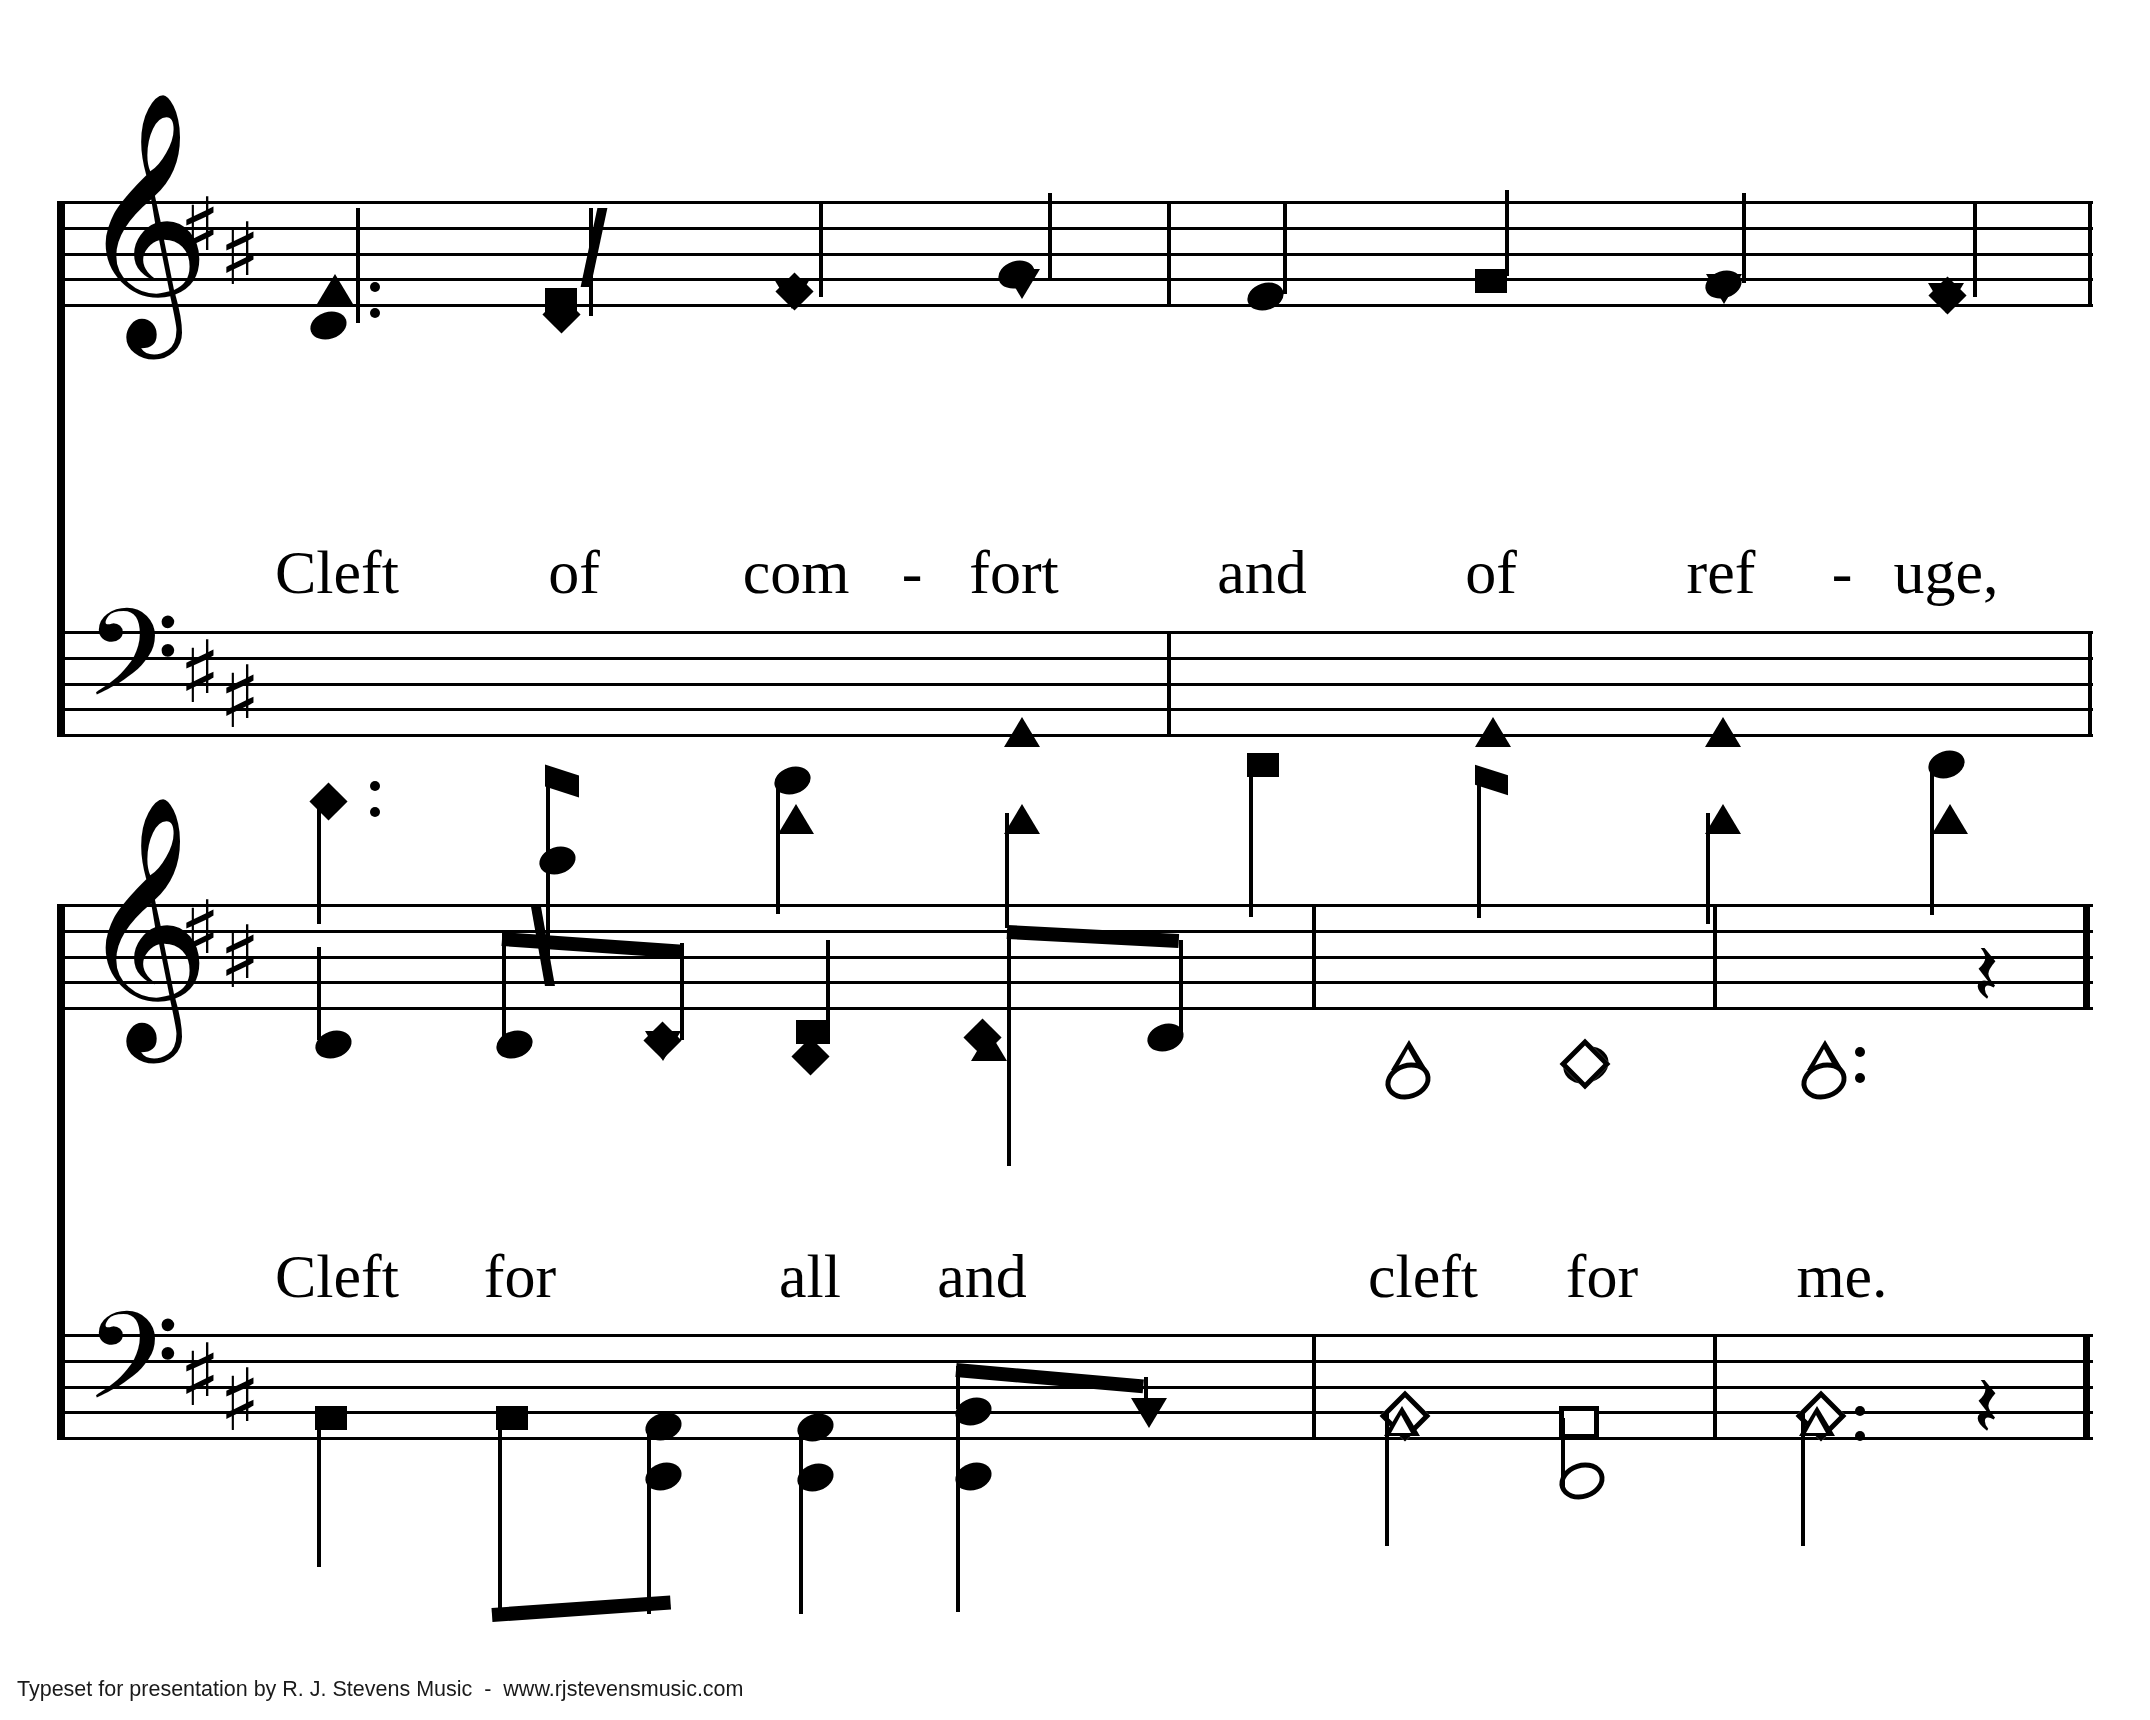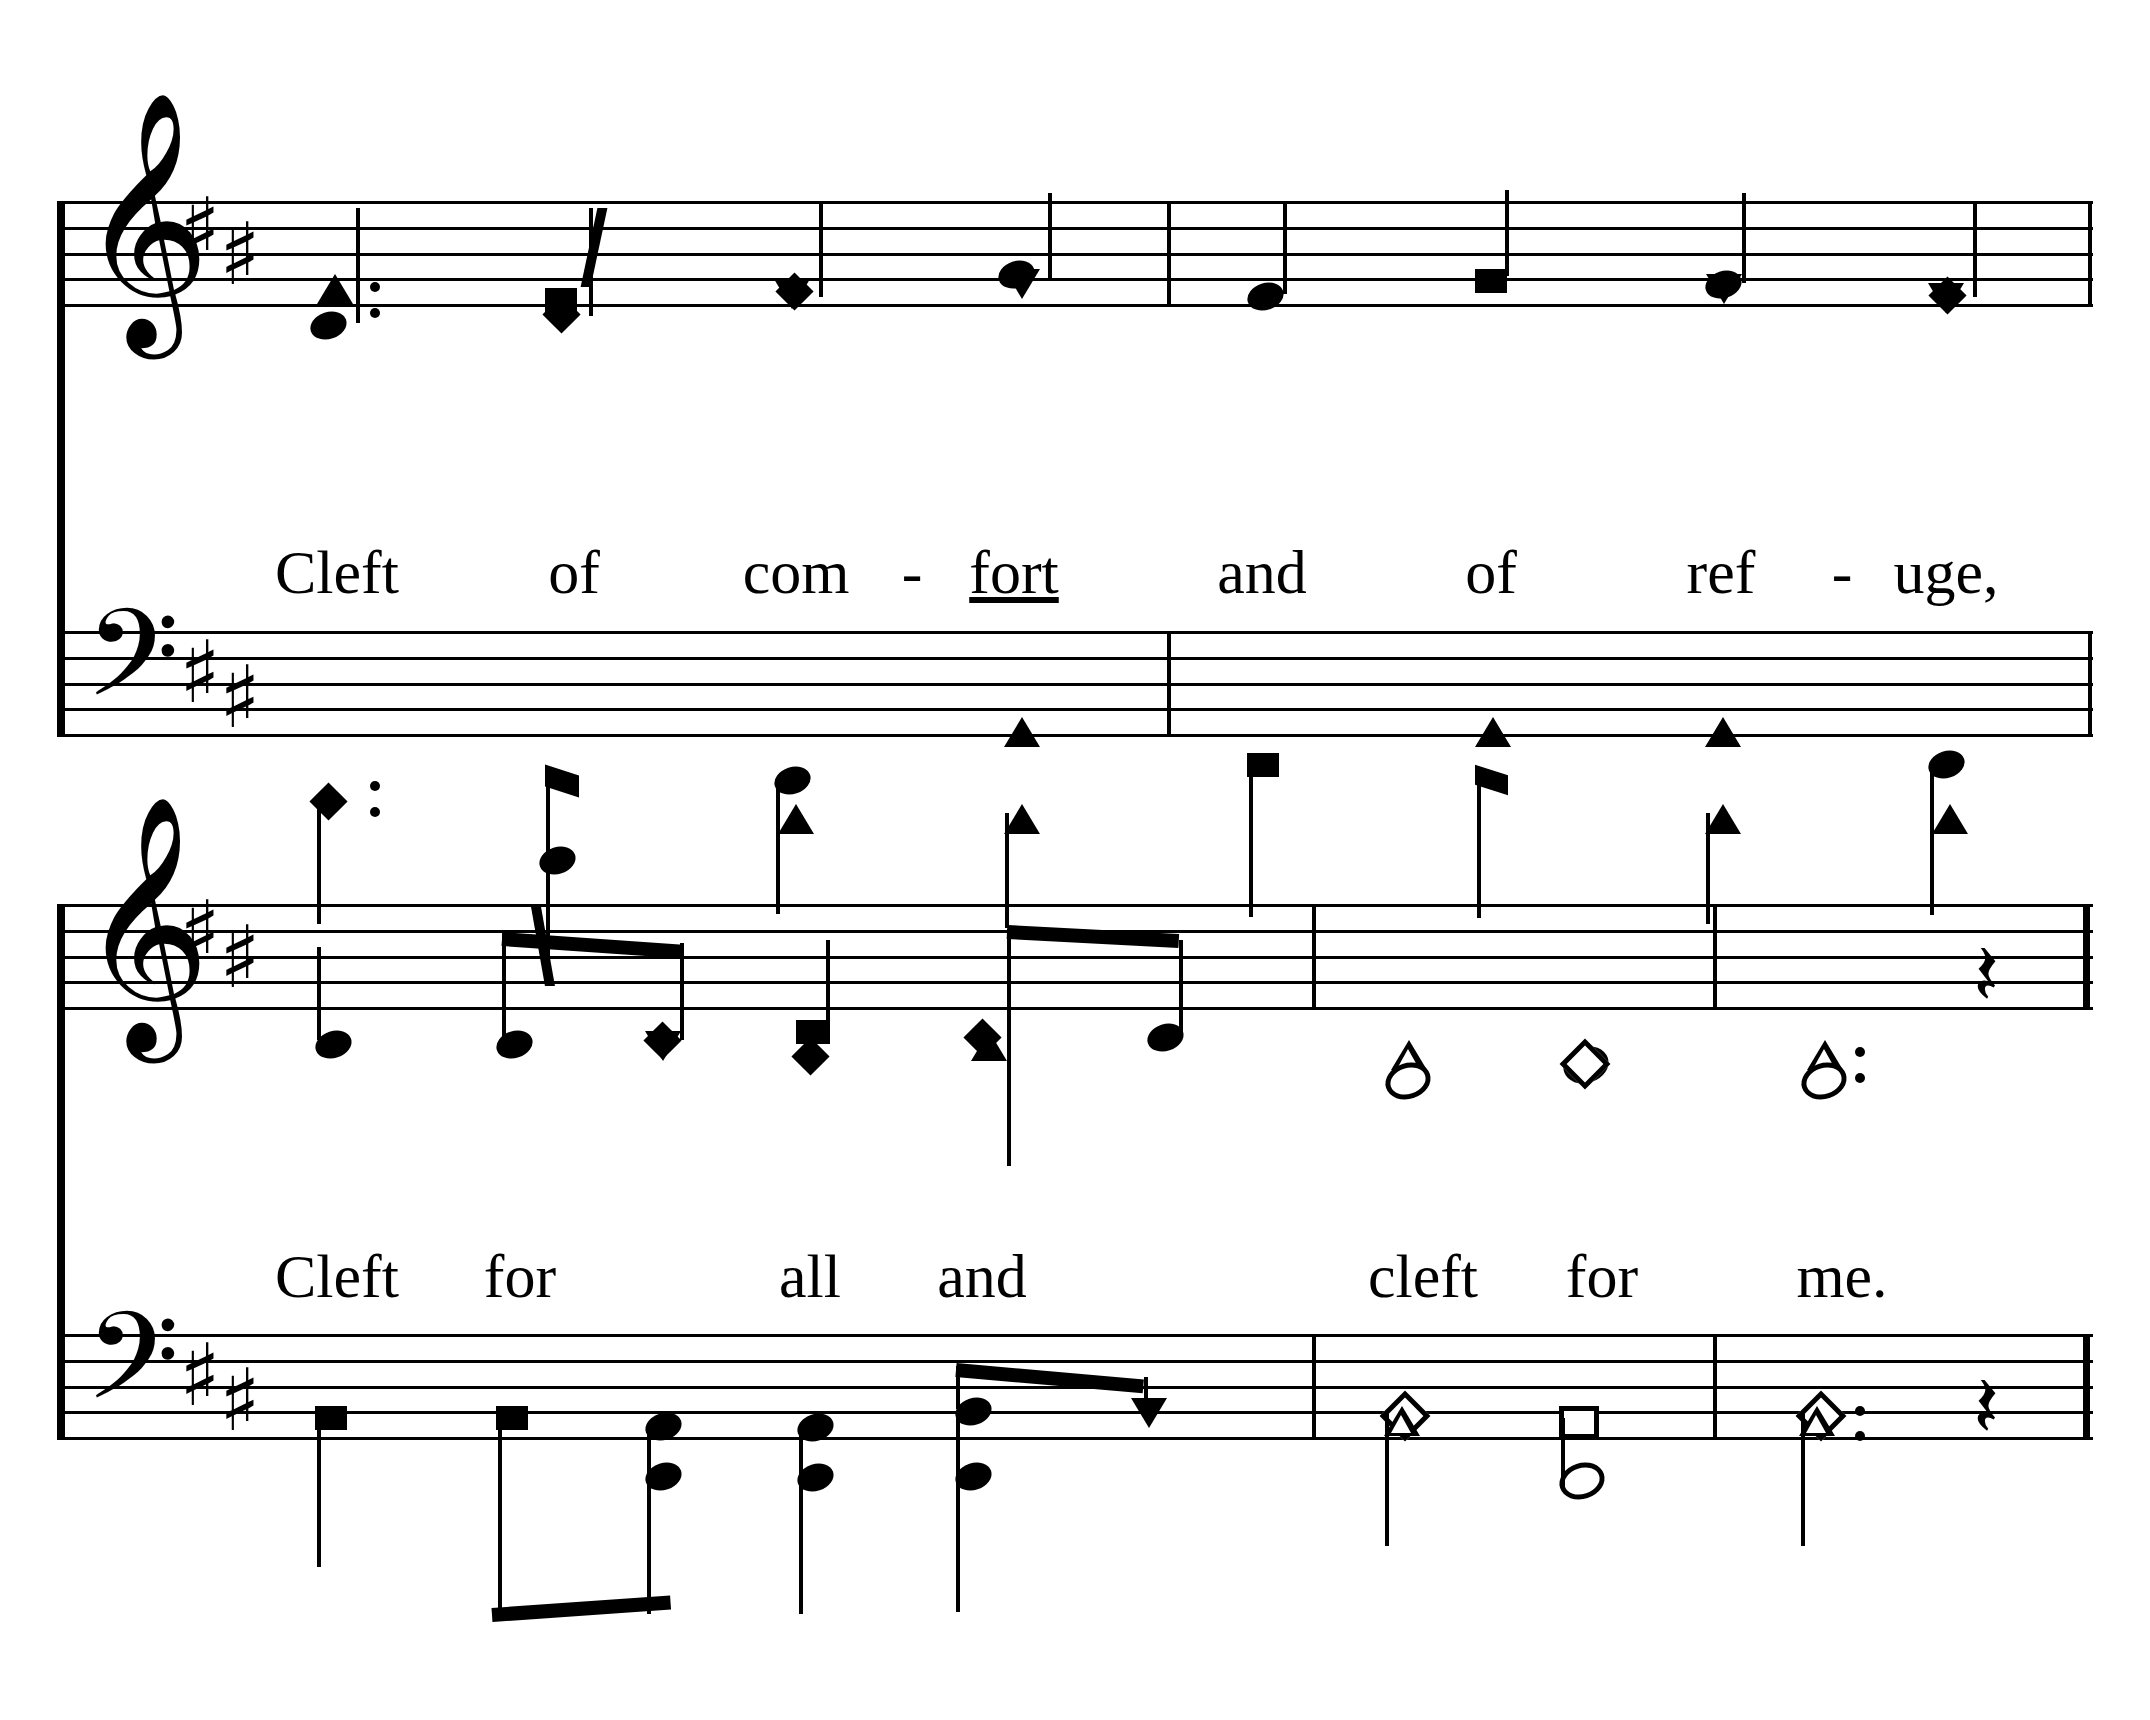--- a/index.html
+++ b/index.html
@@ -289,7 +289,7 @@
     <div class="lyric" style="left:574px; top:401px;">of</div>
     <div class="lyric" style="left:796px; top:401px;">com</div>
     <div class="hyphen" style="left:912px; top:401px;">-</div>
-    <div class="lyric" style="left:1014px; top:401px;text-decoration:underline;">fort</div>
+    <div class="lyric" style="left:1014px; top:401px;">fort</div>
     <div class="lyric" style="left:1262px; top:401px;">and</div>
     <div class="lyric" style="left:1491px; top:401px;">of</div>
     <div class="lyric" style="left:1721px; top:401px;font-family:Liberation Serif, serif;">ref</div>

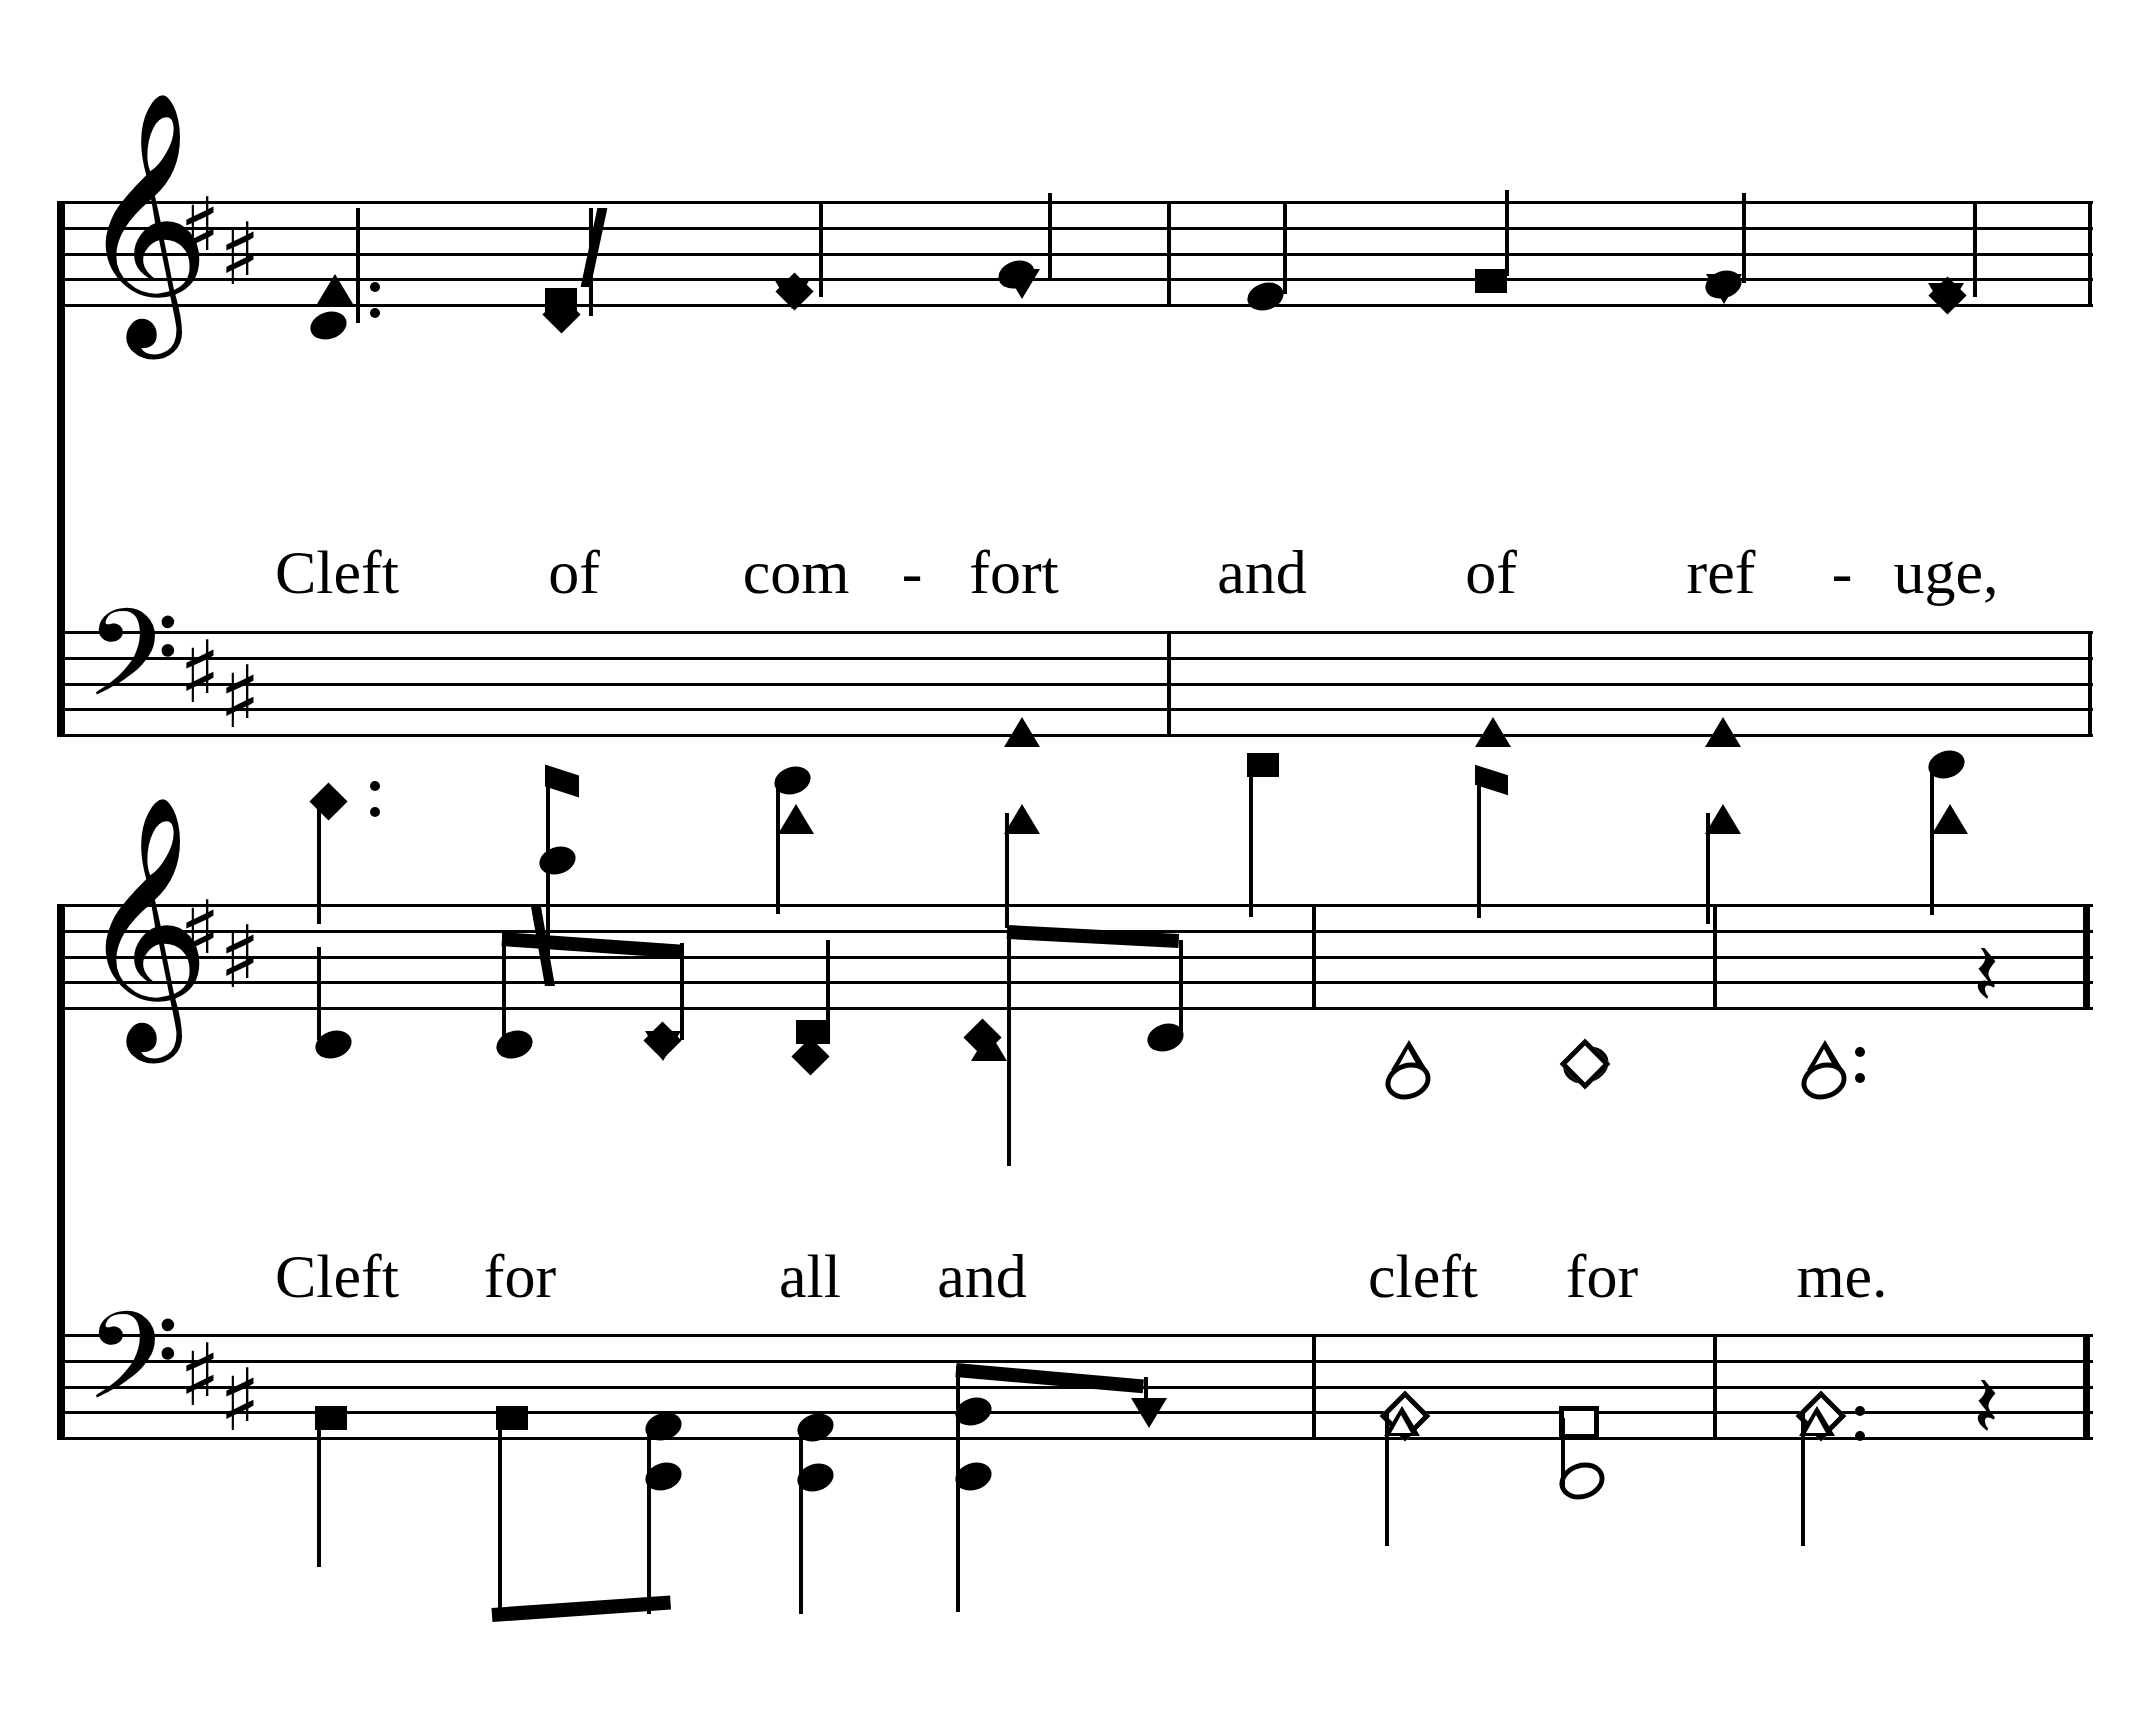--- a/index.html
+++ b/index.html
@@ -451,6 +451,7 @@
     <div class="rest" style="left:1973px; top:532px;">𝄽</div>
   </div>
 
+  <div class="footer">Typeset for presentation by R. J. Stevens Music  -  www.rjstevensmusic.com</div>
 </div>
 
 

